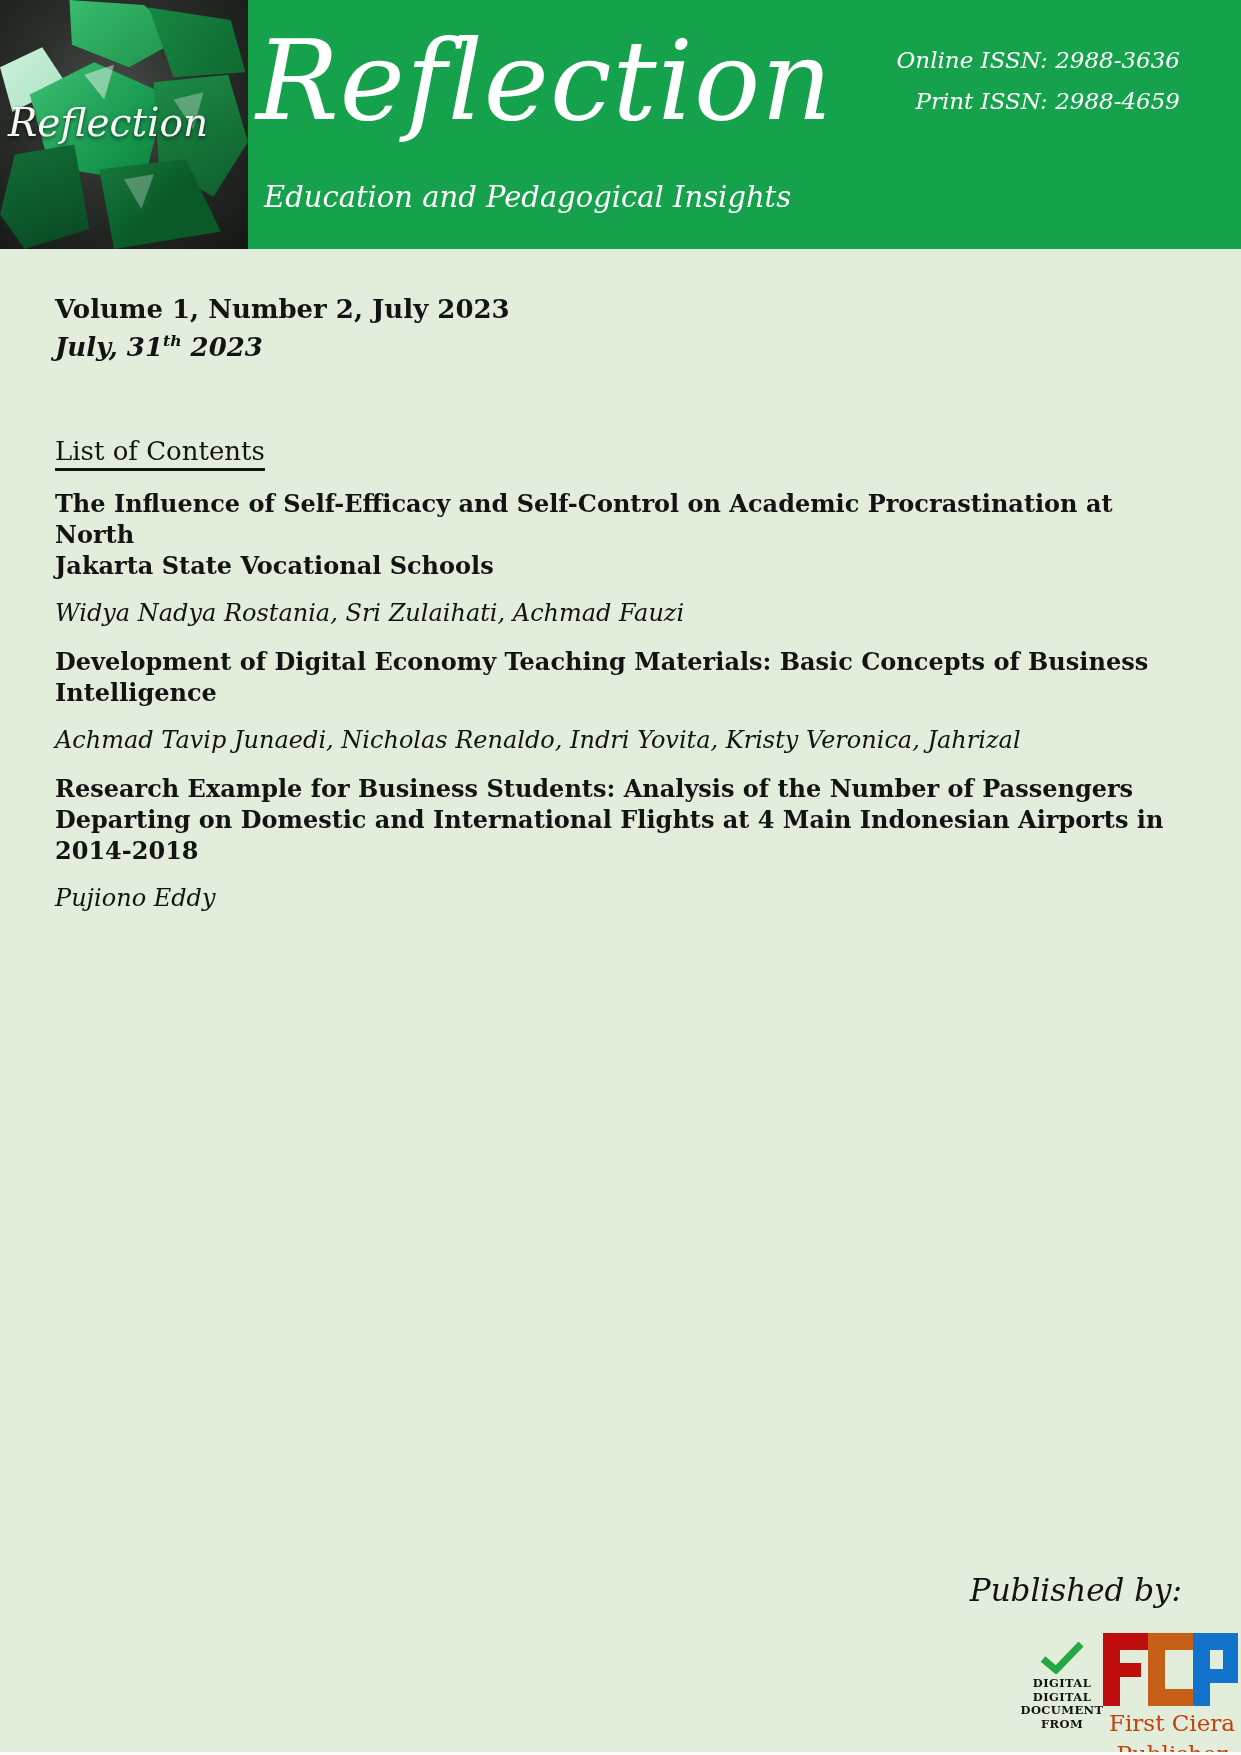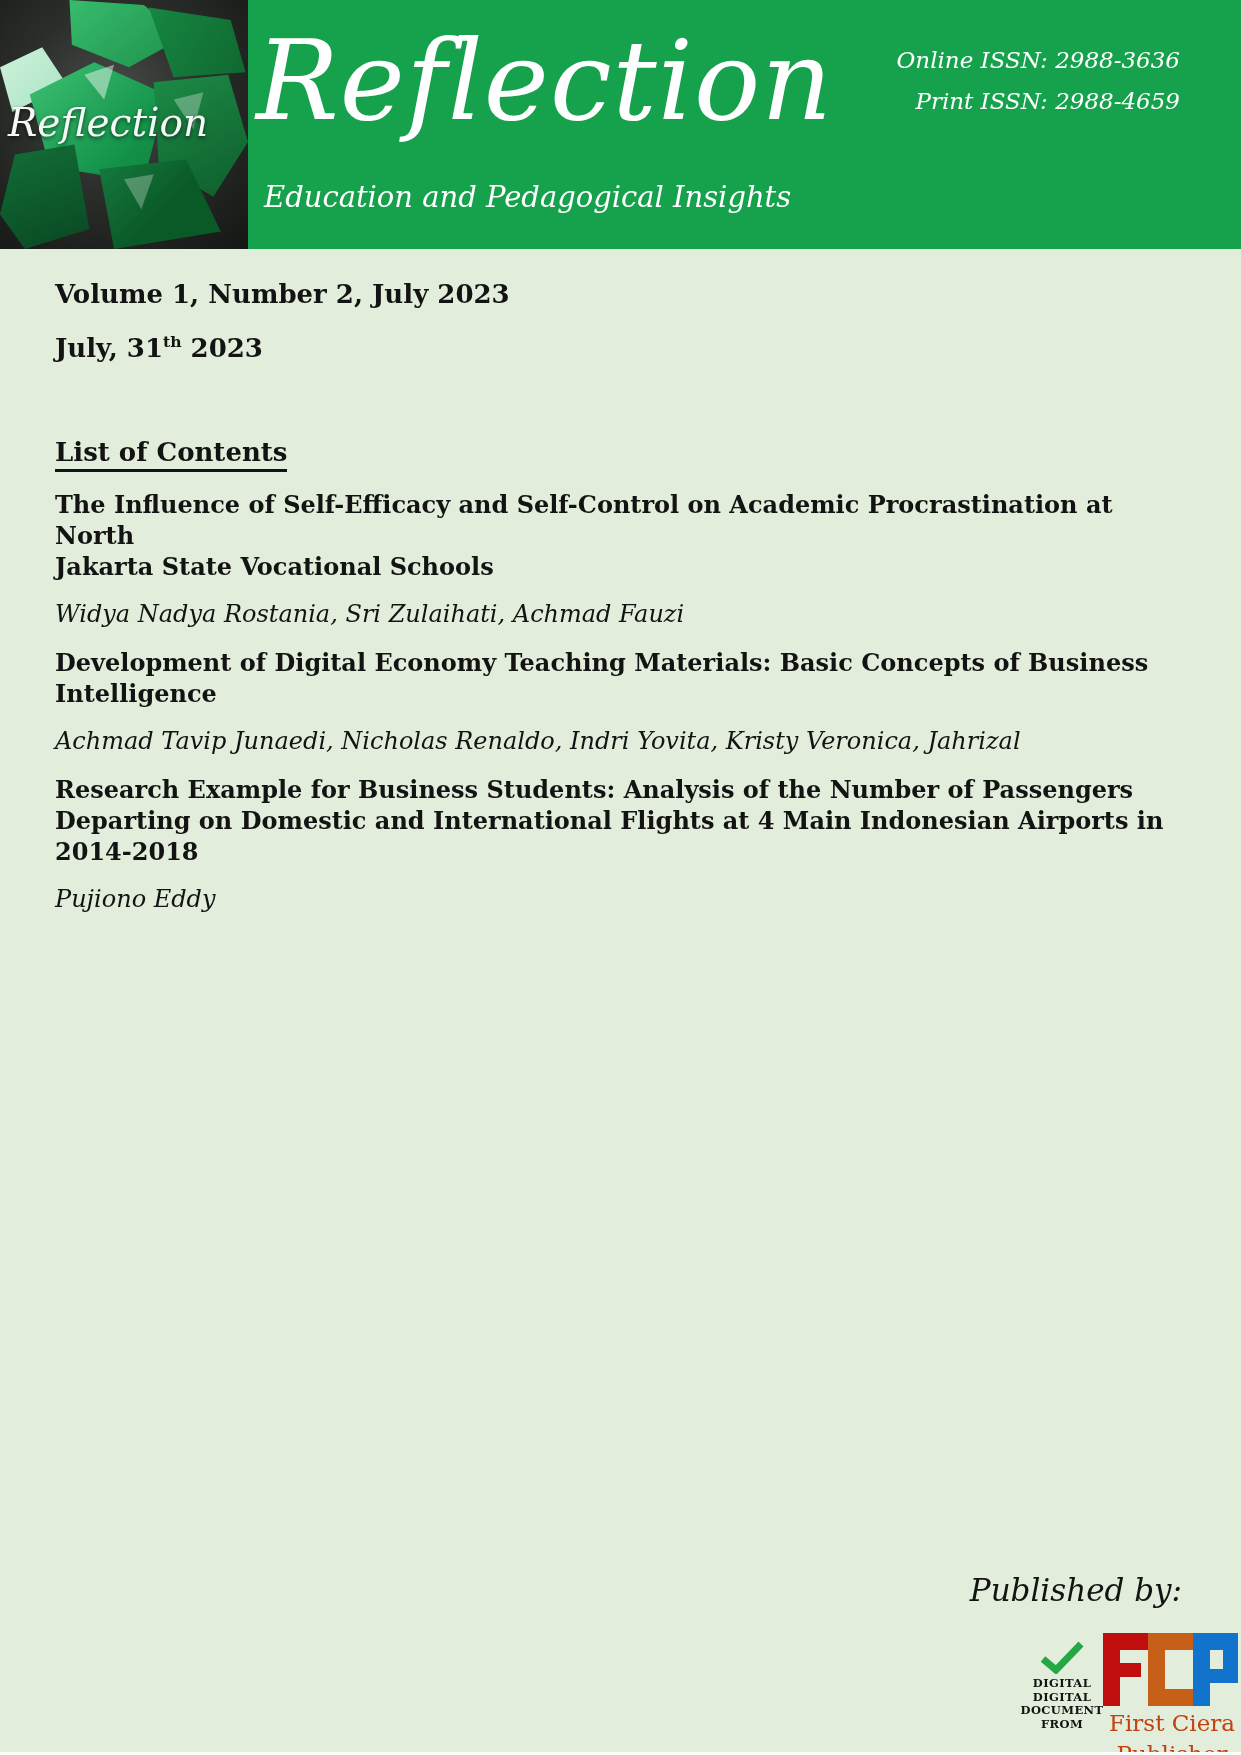--- a/index.html
+++ b/index.html
@@ -56,7 +56,7 @@
   }
 
   
-  .content { position:absolute; left:55px; top:278px; width:1140px; }
+  .content { position:absolute; left:55px; top:293px; width:1140px; }
   .issue-line { font-size:26px; font-weight:bold; line-height:32px; margin:0; }
   .issue-date { margin-top:16px; }
   .issue-date .sup { vertical-align:super; font-size:60%; font-weight:bold; }

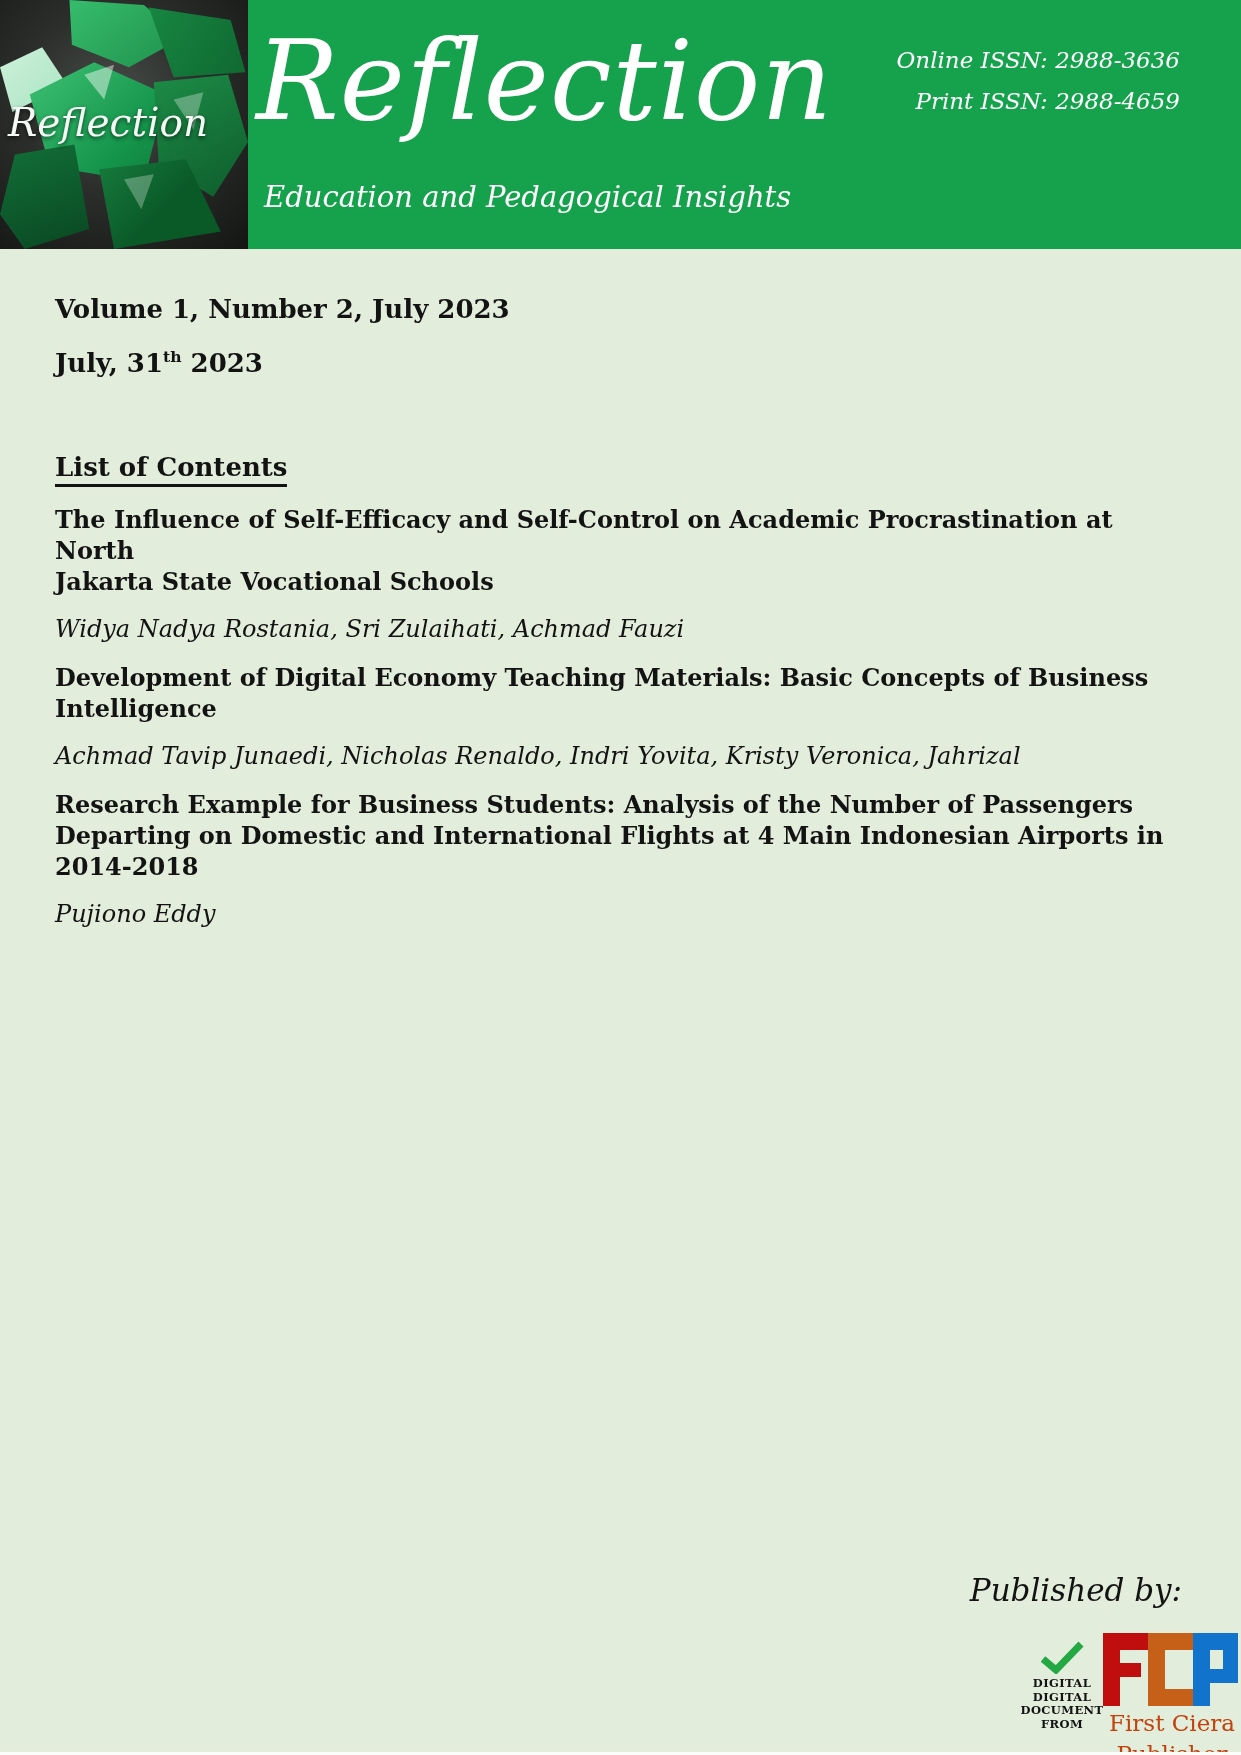--- a/index.html
+++ b/index.html
@@ -58,7 +58,7 @@
   
   .content { position:absolute; left:55px; top:293px; width:1140px; }
   .issue-line { font-size:26px; font-weight:bold; line-height:32px; margin:0; }
-  .issue-date { margin-top:16px; }
+  .issue-date { margin-top:0;font-style:italic; }
   .issue-date .sup { vertical-align:super; font-size:60%; font-weight:bold; }
   .loc-heading {
     display:inline-block; font-size:26px; font-weight:bold; line-height:32px;

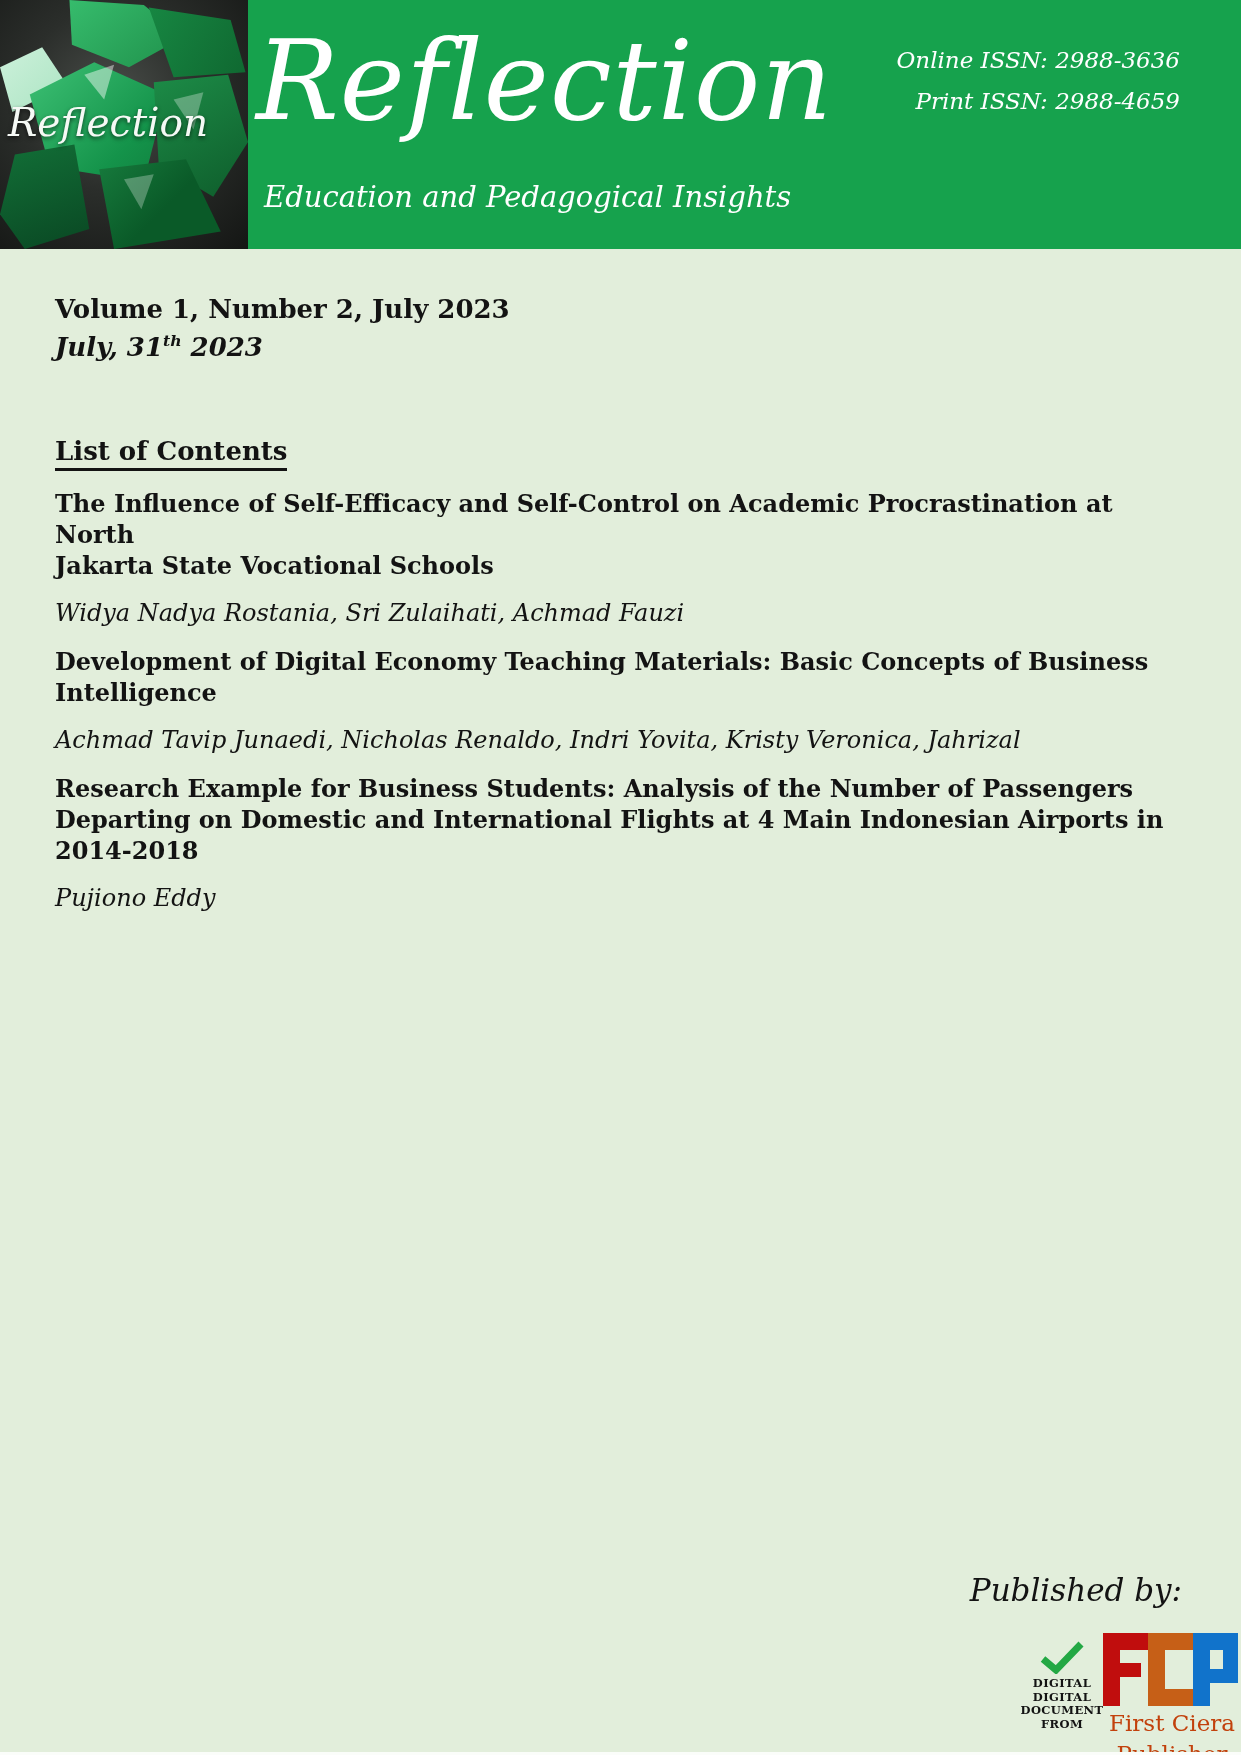--- a/index.html
+++ b/index.html
@@ -61,7 +61,7 @@
   .issue-date { margin-top:0;font-style:italic; }
   .issue-date .sup { vertical-align:super; font-size:60%; font-weight:bold; }
   .loc-heading {
-    display:inline-block; font-size:26px; font-weight:bold; line-height:32px;
+    display:inline-block; font-size:26px; font-weight:normal; line-height:32px;
     margin:72px 0 0; padding-bottom:1px; border-bottom:3px solid #131313;
   }
   .toc-list { margin-top:14px; }

